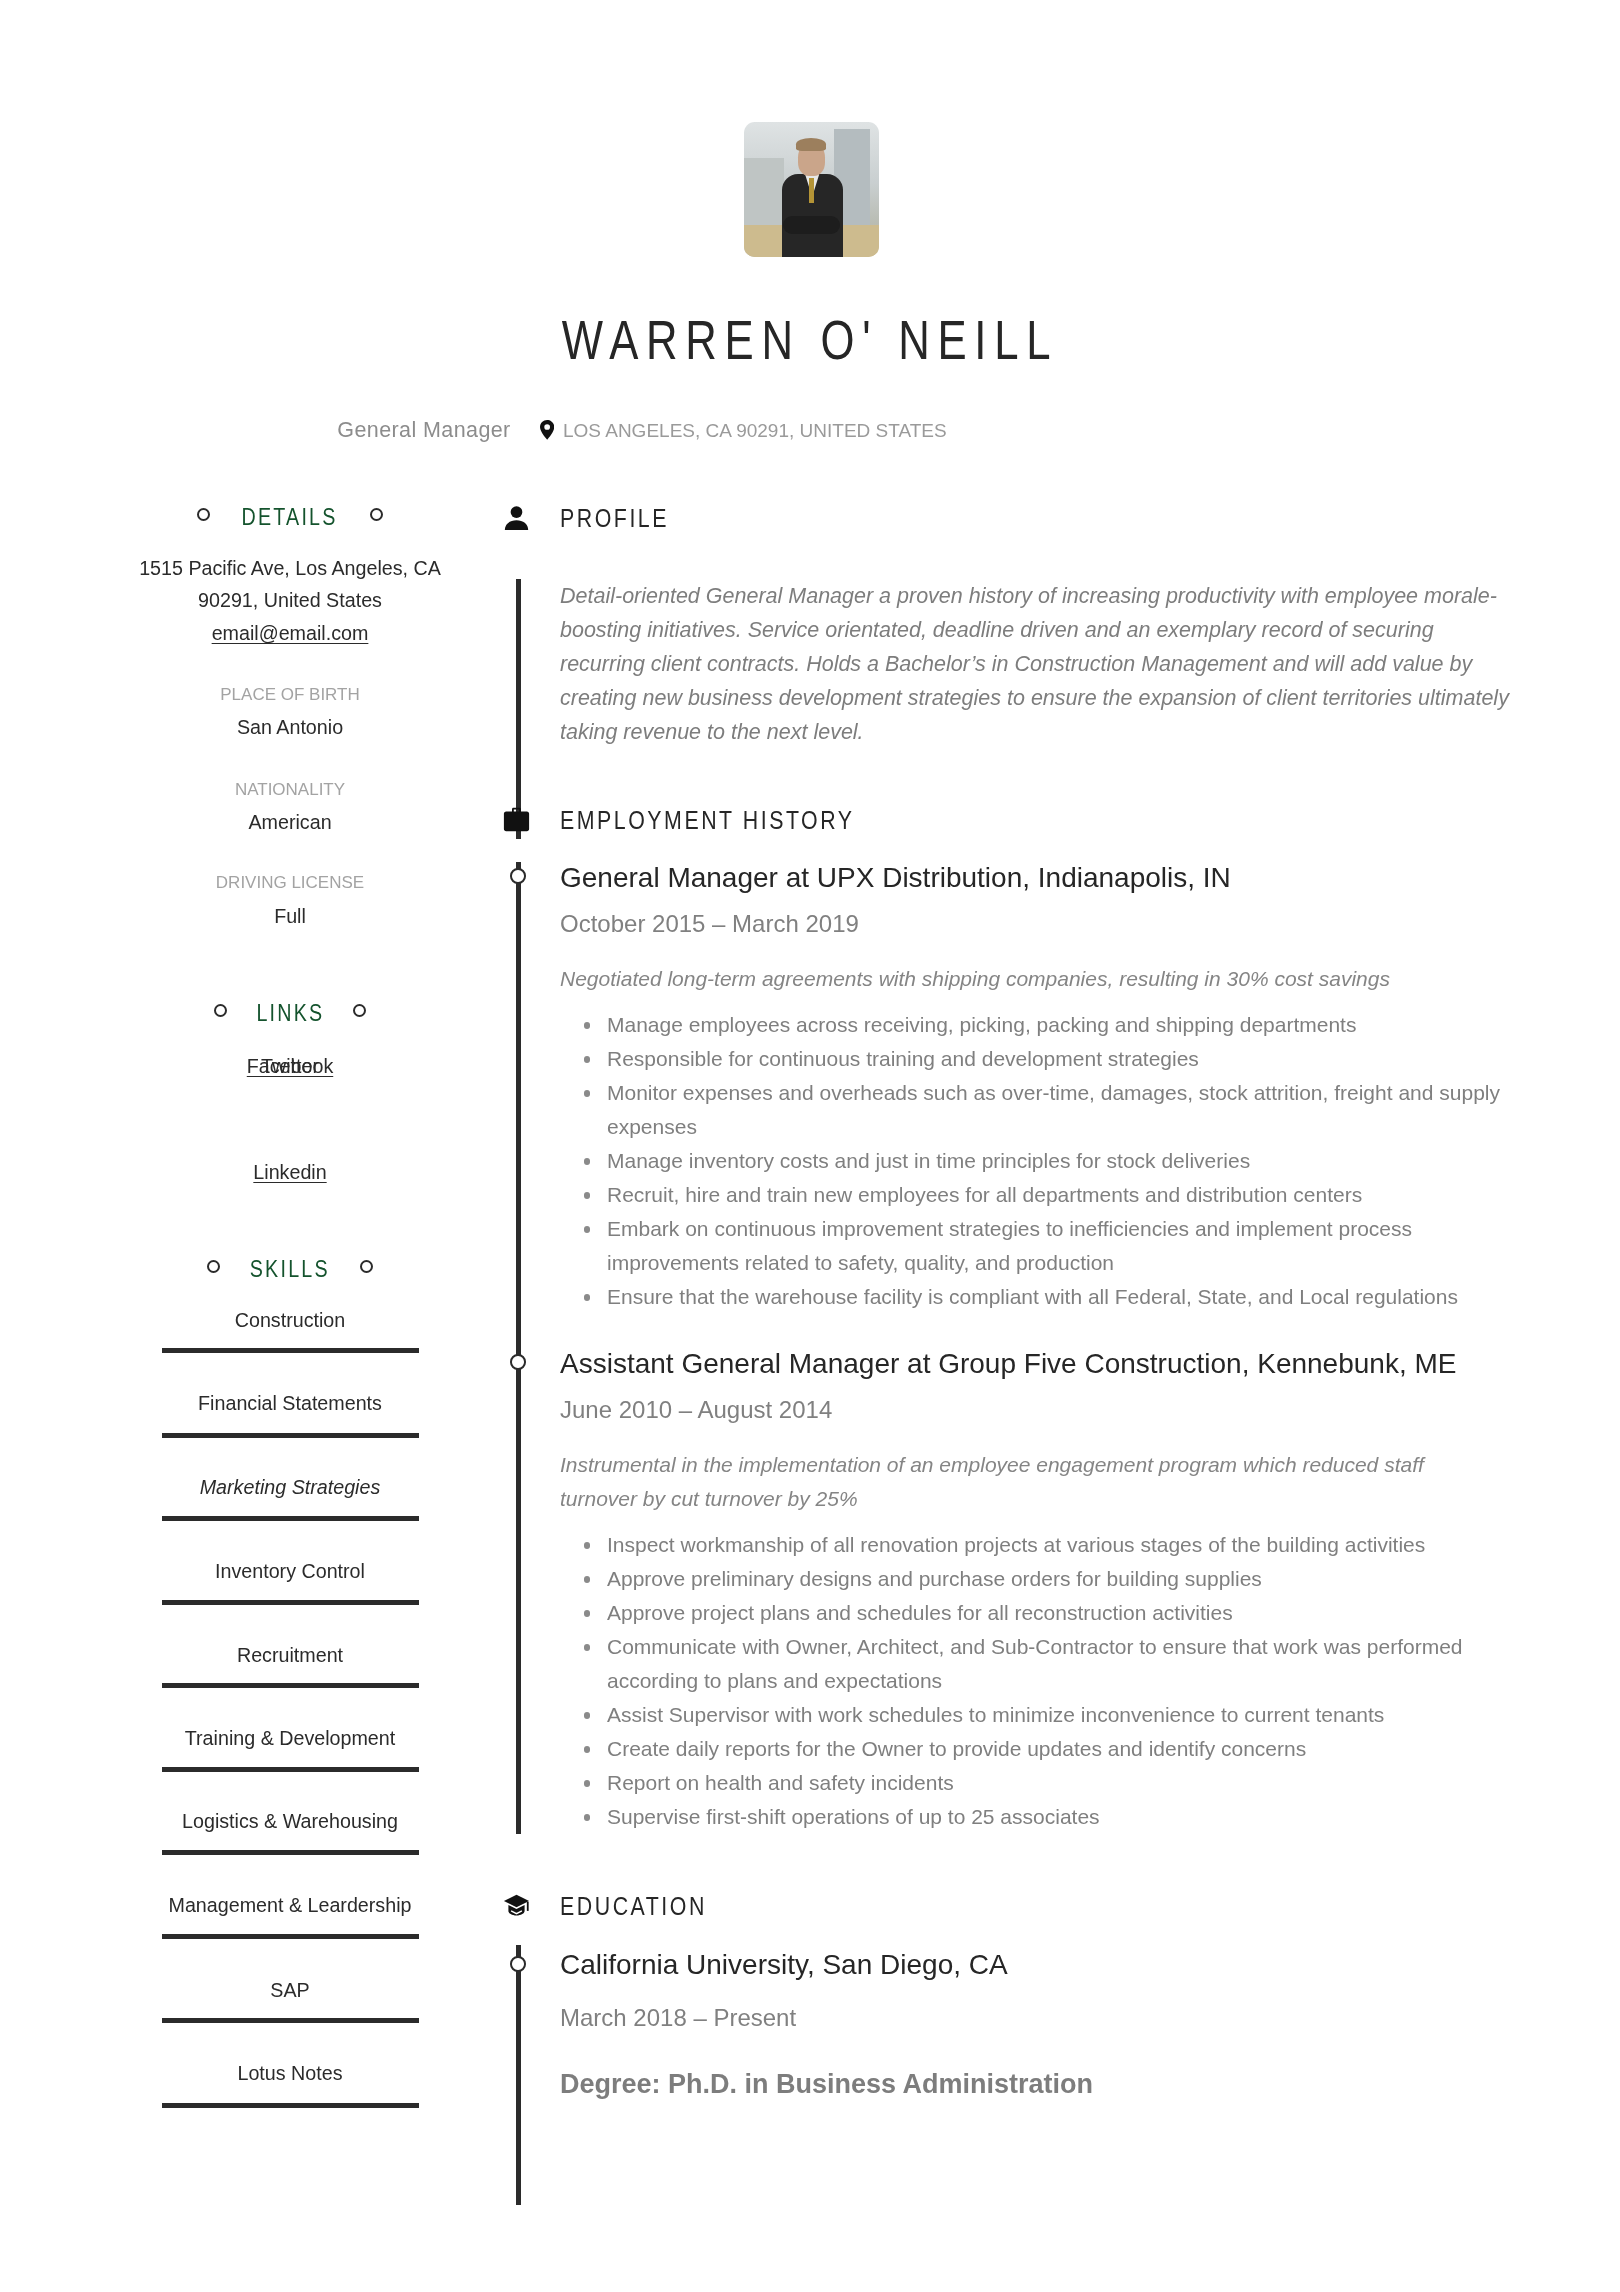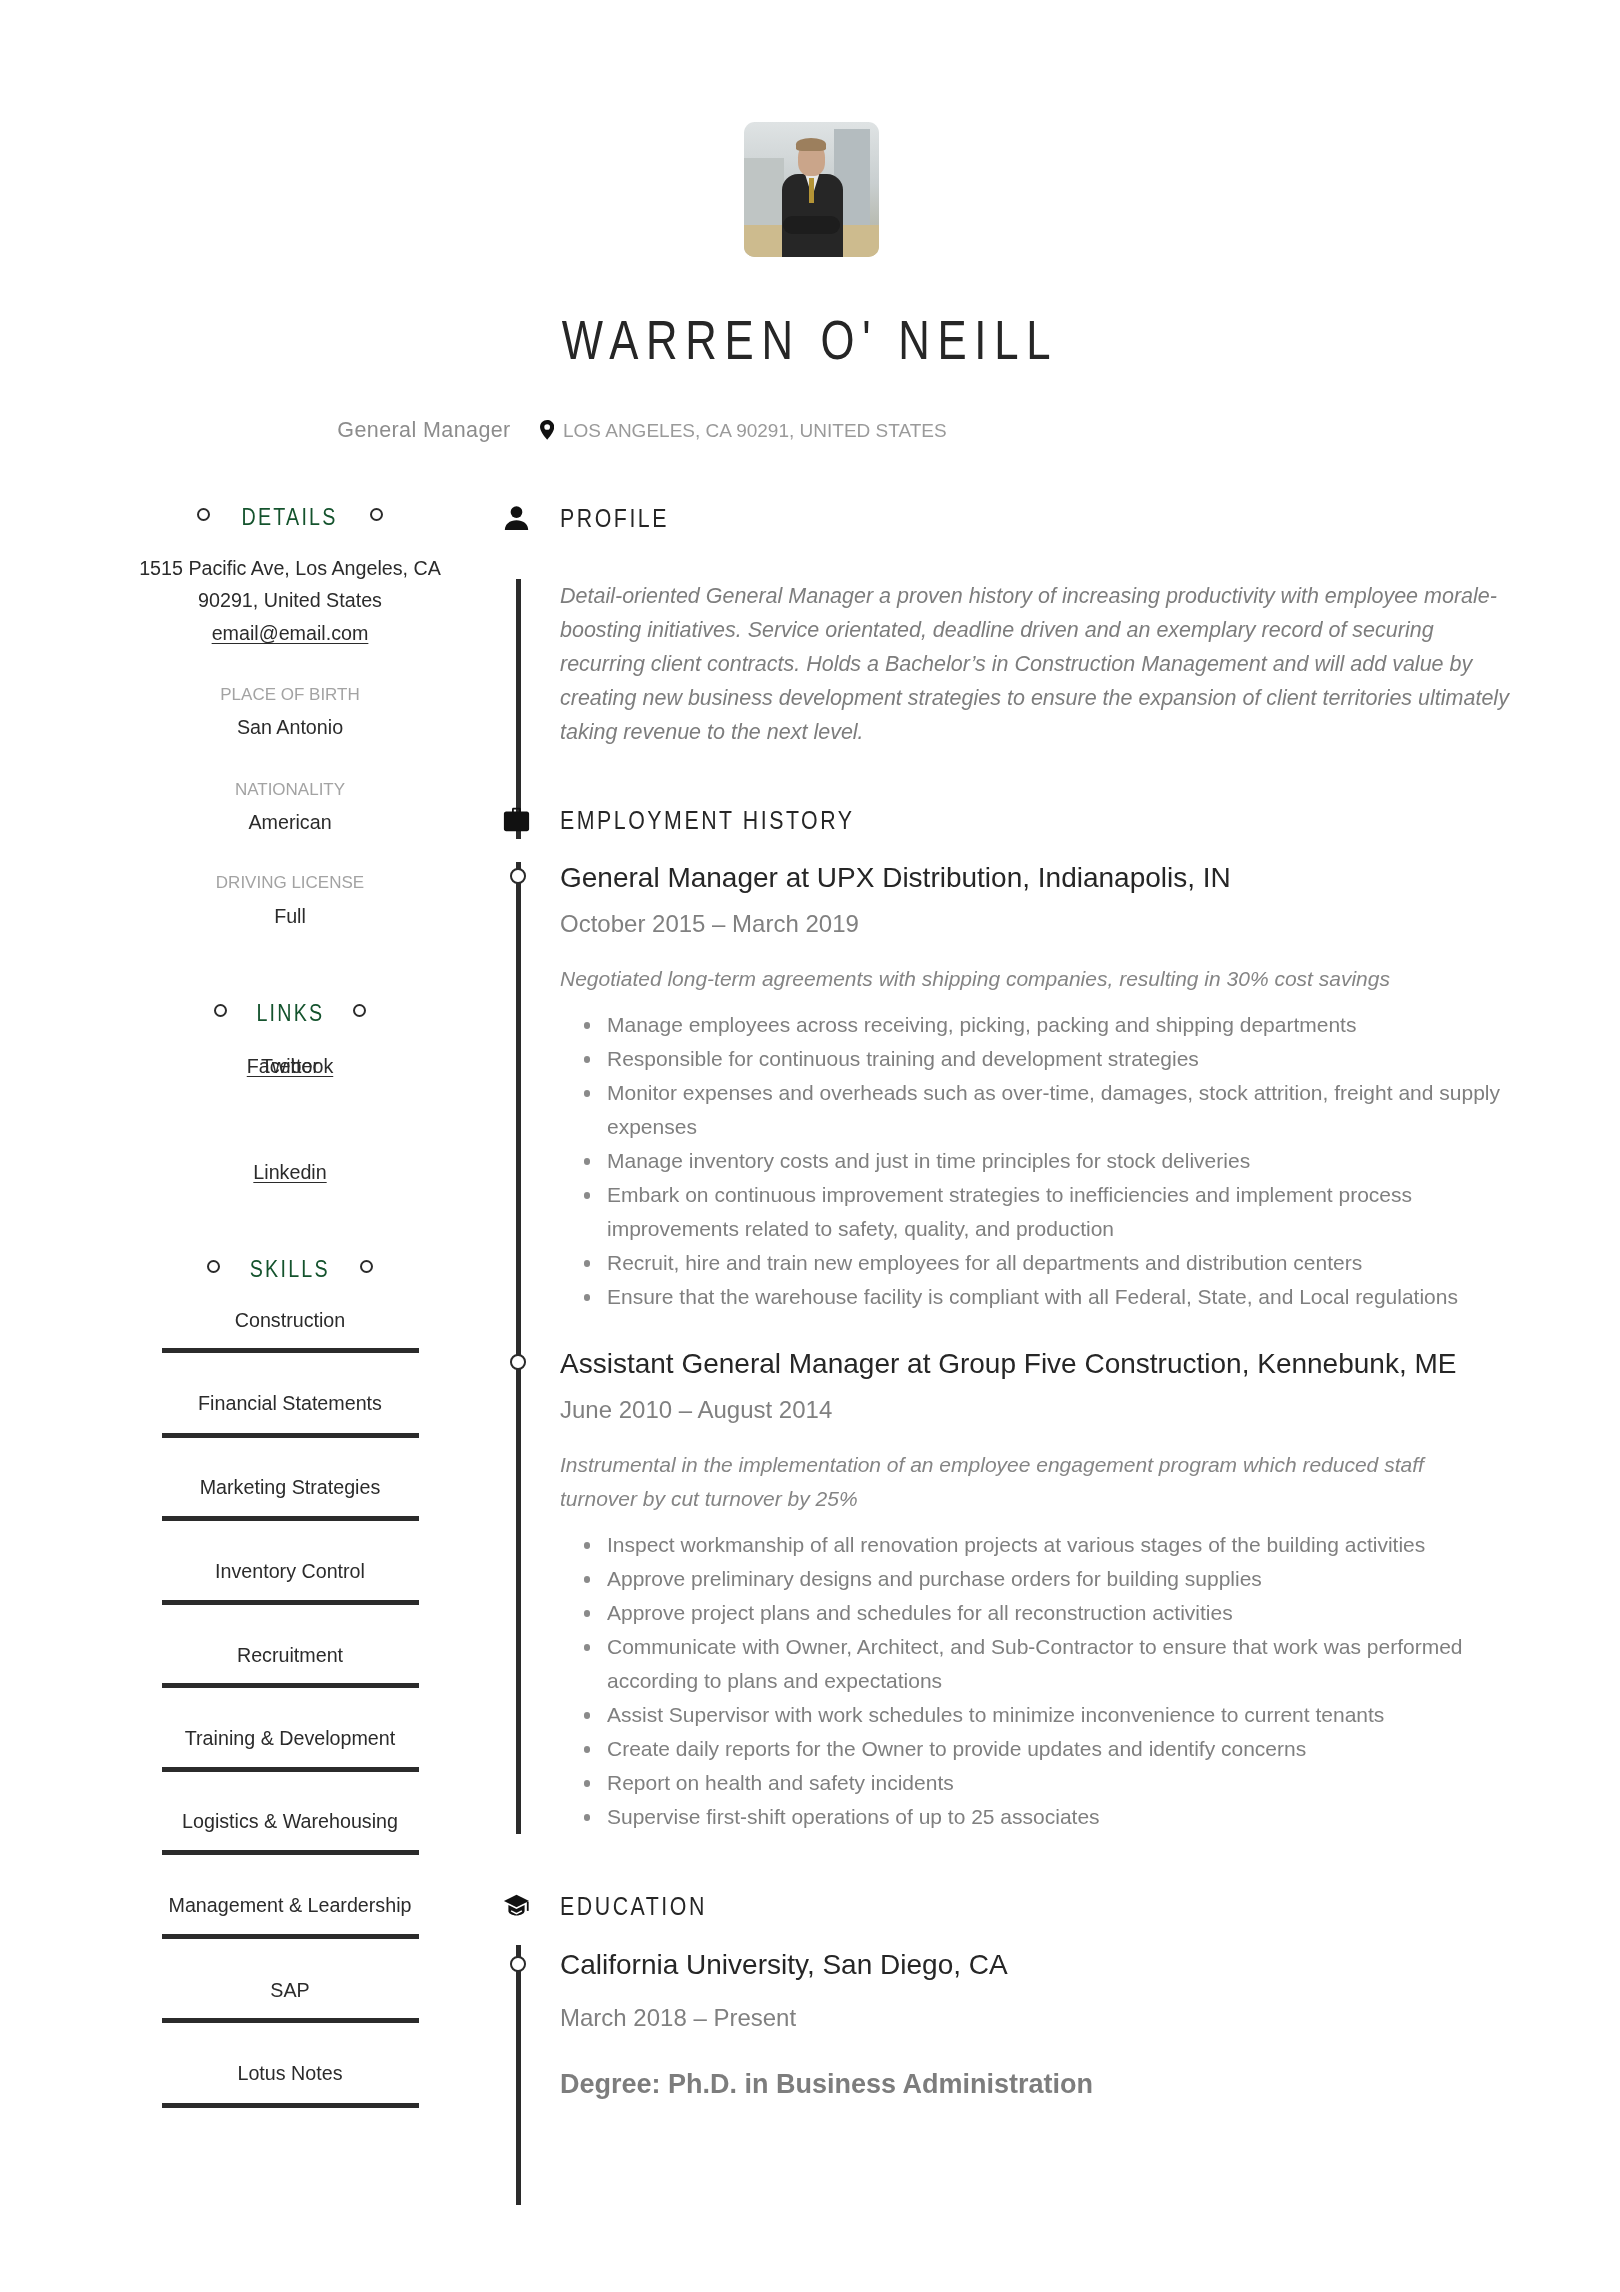--- a/index.html
+++ b/index.html
@@ -154,8 +154,8 @@
   <li>Responsible for continuous training and development strategies</li>
   <li>Monitor expenses and overheads such as over-time, damages, stock attrition, freight and supply expenses</li>
   <li>Manage inventory costs and just in time principles for stock deliveries</li>
+  <li>Recruit, hire and train new employees for all departments and distribution centers</li>
   <li>Embark on continuous improvement strategies to inefficiencies and implement process improvements related to safety, quality, and production</li>
-  <li>Recruit, hire and train new employees for all departments and distribution centers</li>
   <li>Ensure that the warehouse facility is compliant with all Federal, State, and Local regulations</li>
 </ul>
 

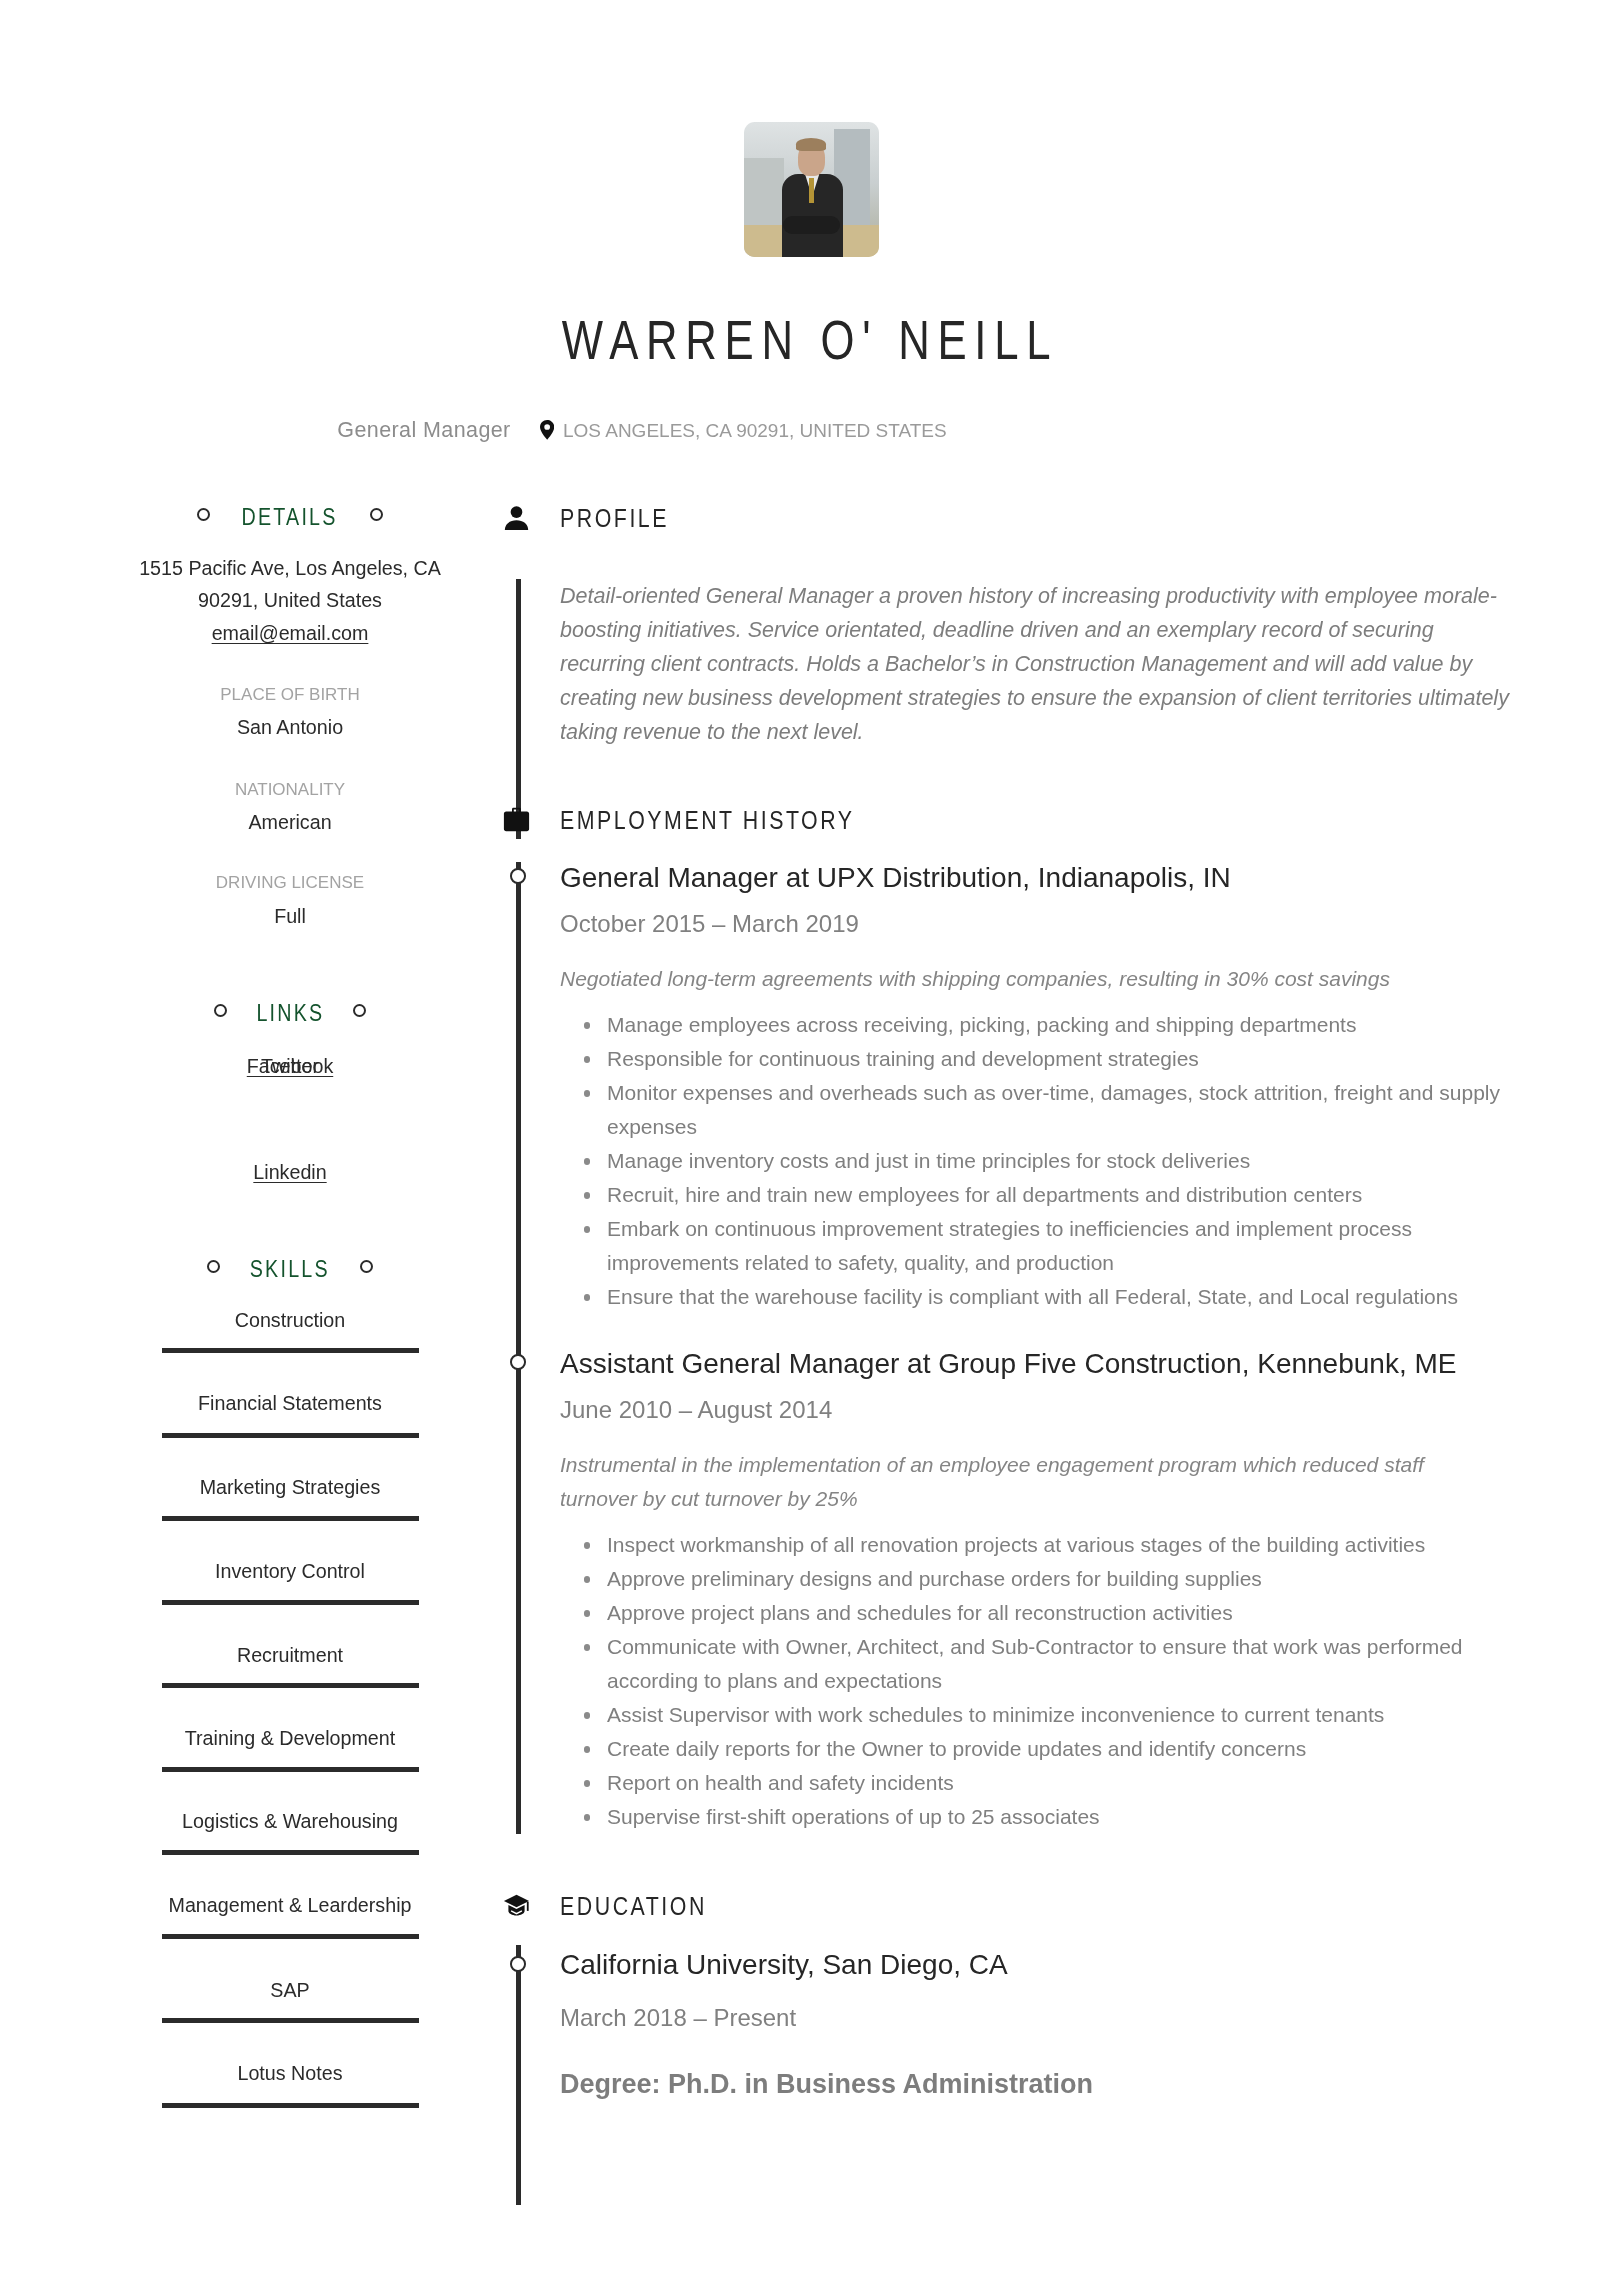--- a/index.html
+++ b/index.html
@@ -114,7 +114,7 @@
 <div class="abs skill-bar" style="top:1348px;"></div>
 <div class="abs skill-label" style="top:1389px;">Financial Statements</div>
 <div class="abs skill-bar" style="top:1433px;"></div>
-<div class="abs skill-label" style="top:1473px;">Marketing Strategies</div>
+<div class="abs skill-label" style="top:1473px;font-style:italic;">Marketing Strategies</div>
 <div class="abs skill-bar" style="top:1516px;"></div>
 <div class="abs skill-label" style="top:1557px;">Inventory Control</div>
 <div class="abs skill-bar" style="top:1600px;"></div>

